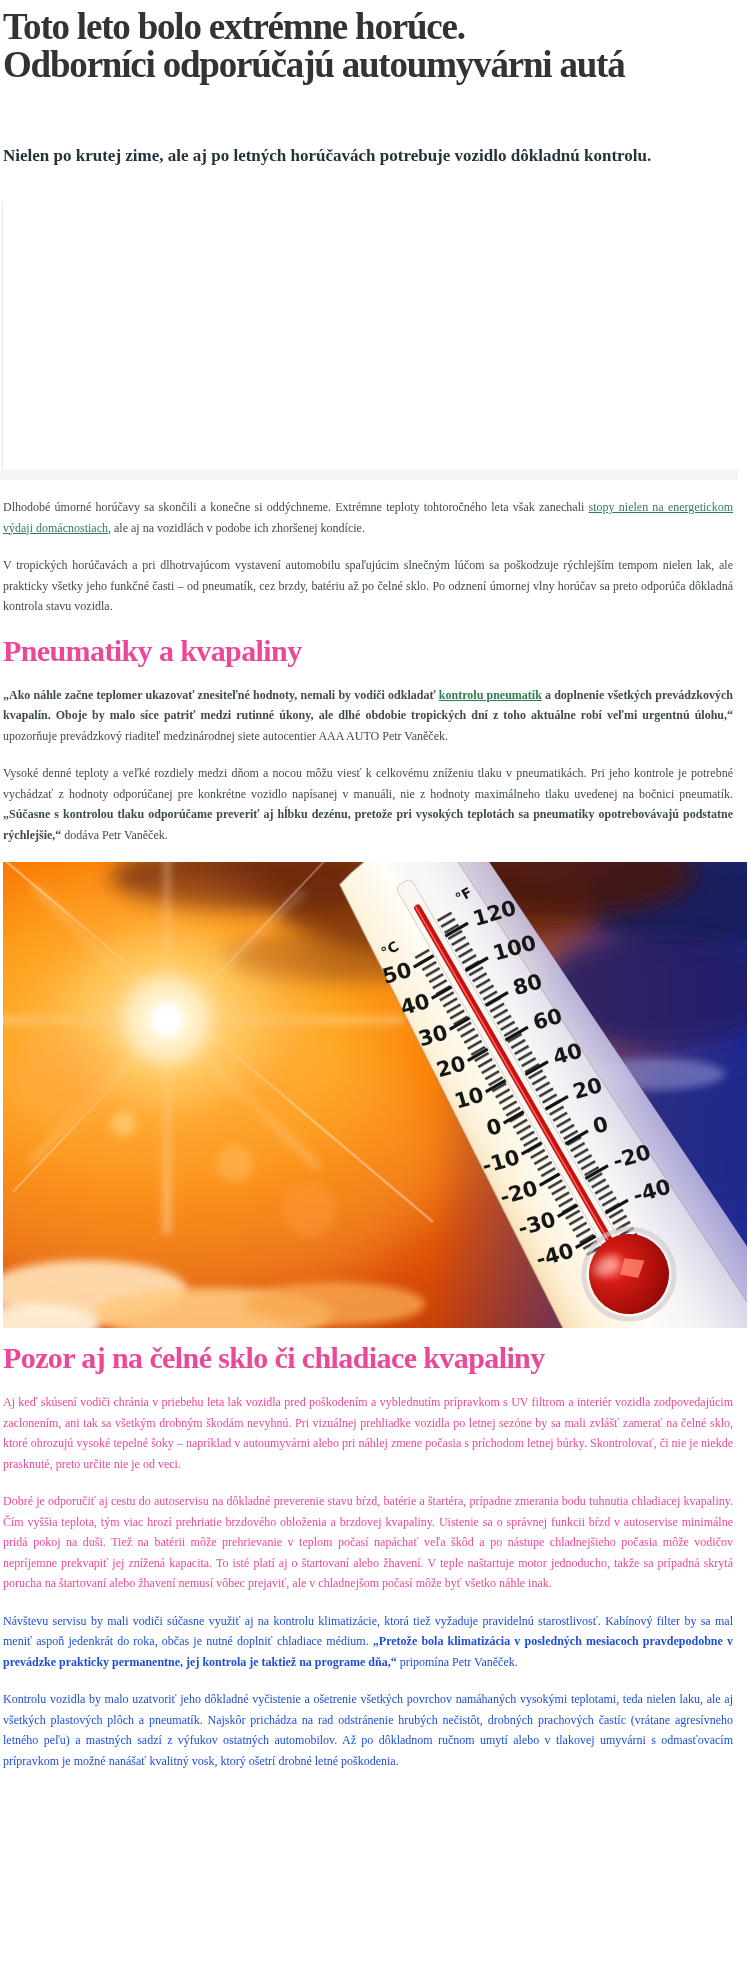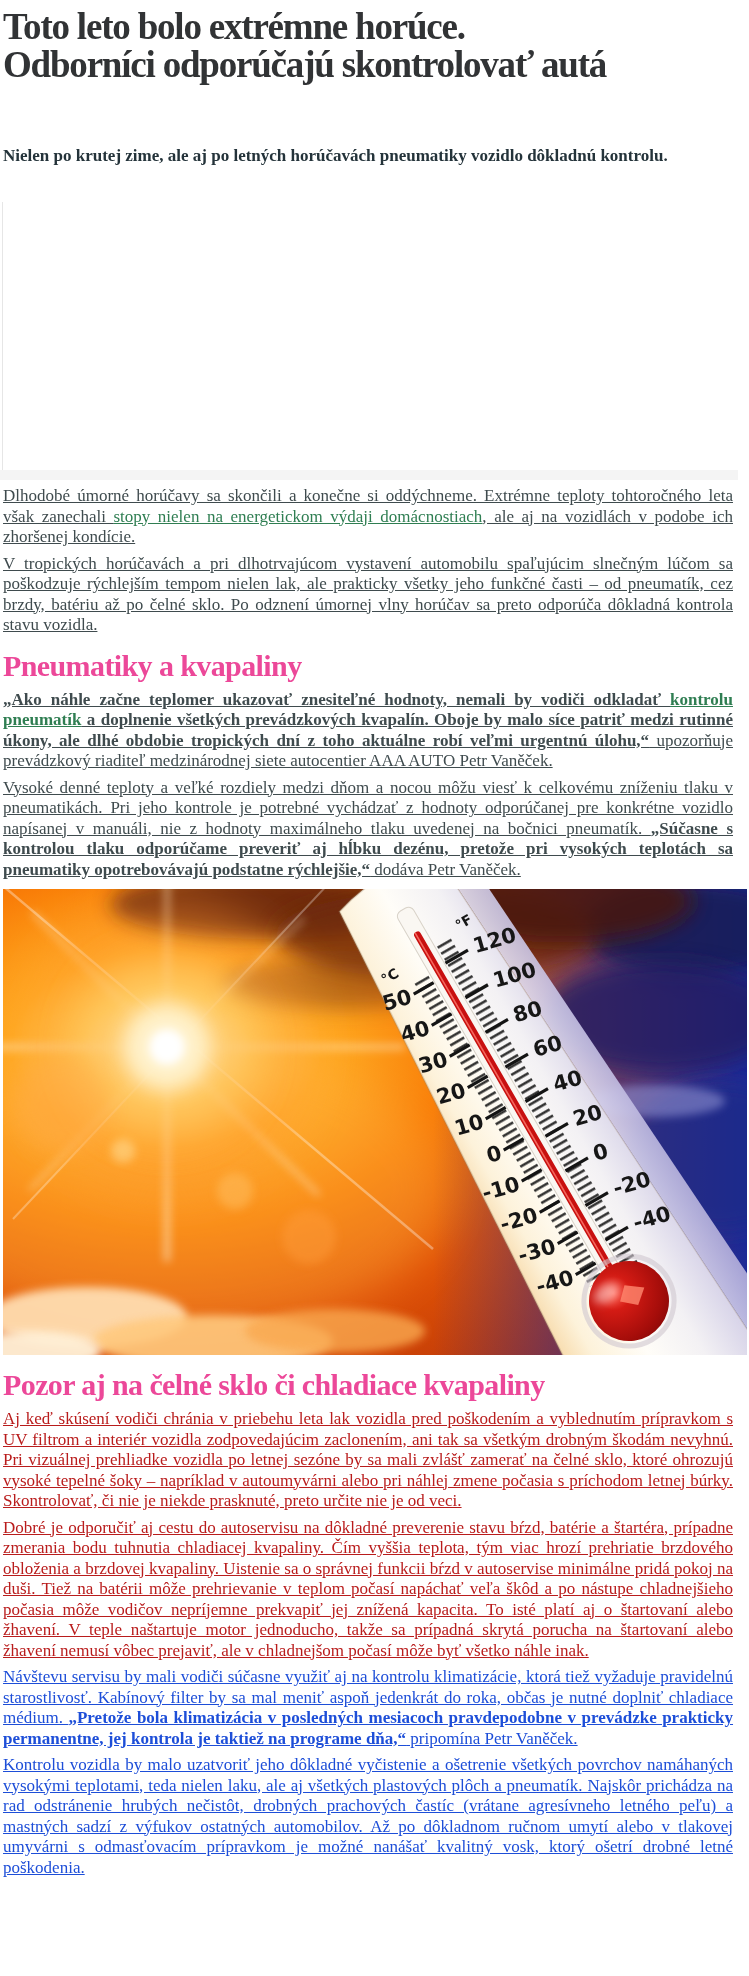--- a/index.html
+++ b/index.html
@@ -27,7 +27,7 @@
 
   <h1 class="title">
     <span>Toto leto bolo extrémne horúce.</span>
-    <span>Odborníci odporúčajú skontrolovať autá</span>
+    <span>Odborníci odporúčajú autoumyvárni autá</span>
   </h1>
 
   <p class="lead">Nielen po krutej zime, ale aj po letných horúčavách pneumatiky vozidlo dôkladnú kontrolu.</p>

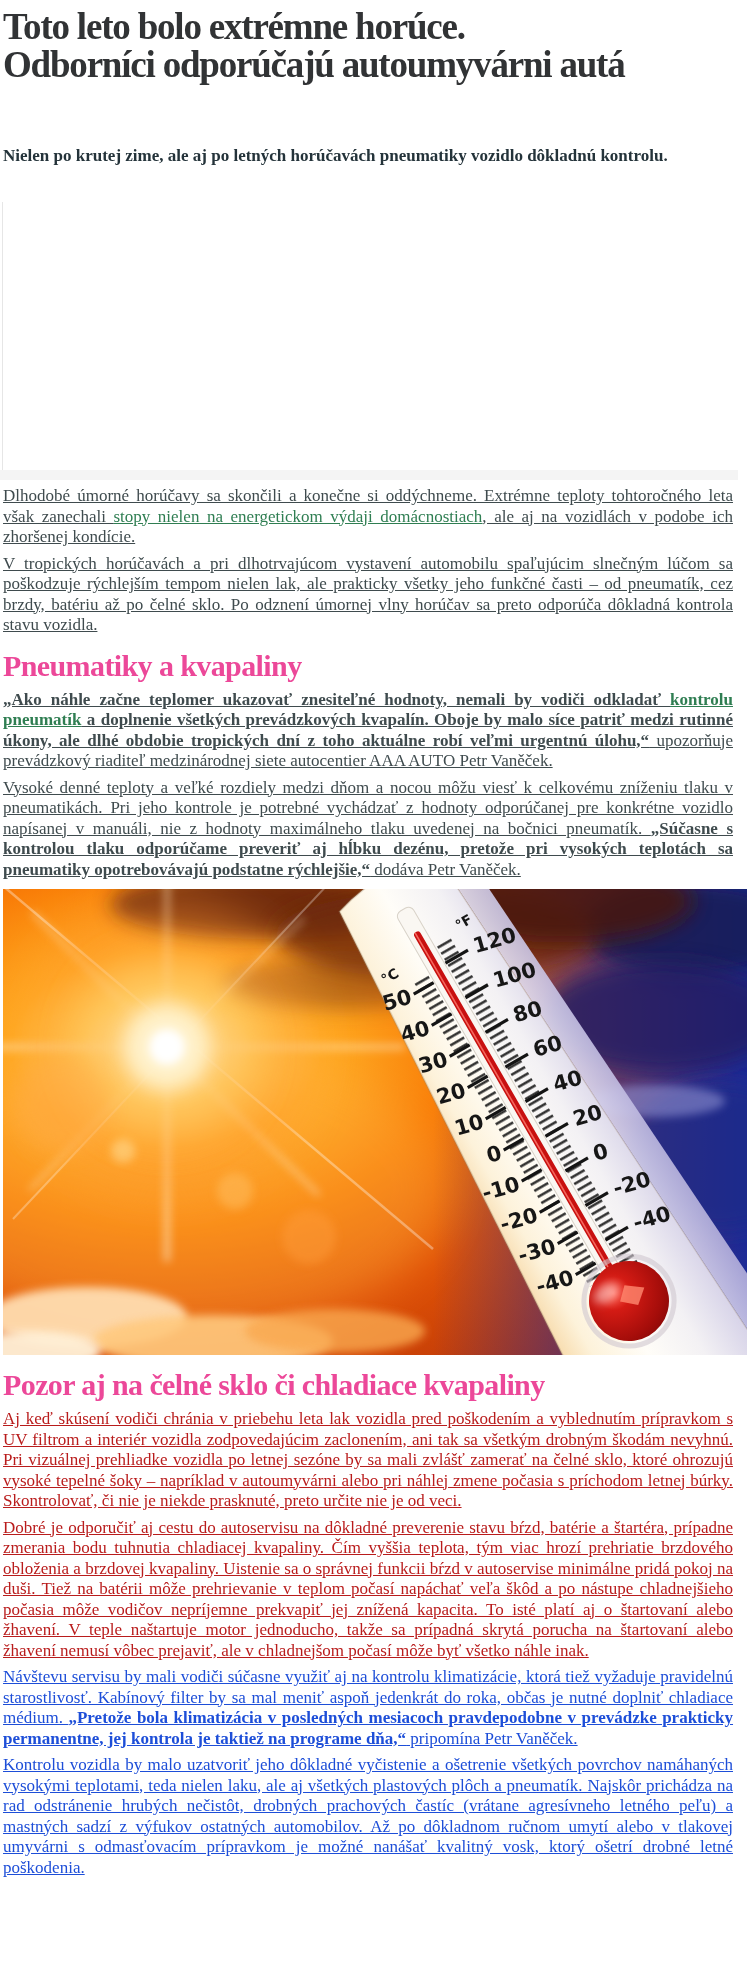--- a/index.html
+++ b/index.html
@@ -30,7 +30,7 @@
     <span>Odborníci odporúčajú autoumyvárni autá</span>
   </h1>
 
-  <p class="lead">Nielen po krutej zime, ale aj po letných horúčavách pneumatiky vozidlo dôkladnú kontrolu.</p>
+  <p class="lead">Nielen po krutej zime, ale aj po letných horúčavách potrebuje vozidlo dôkladnú kontrolu.</p>
 
   <div class="ad-box"></div>
   <div class="ad-strip"></div>

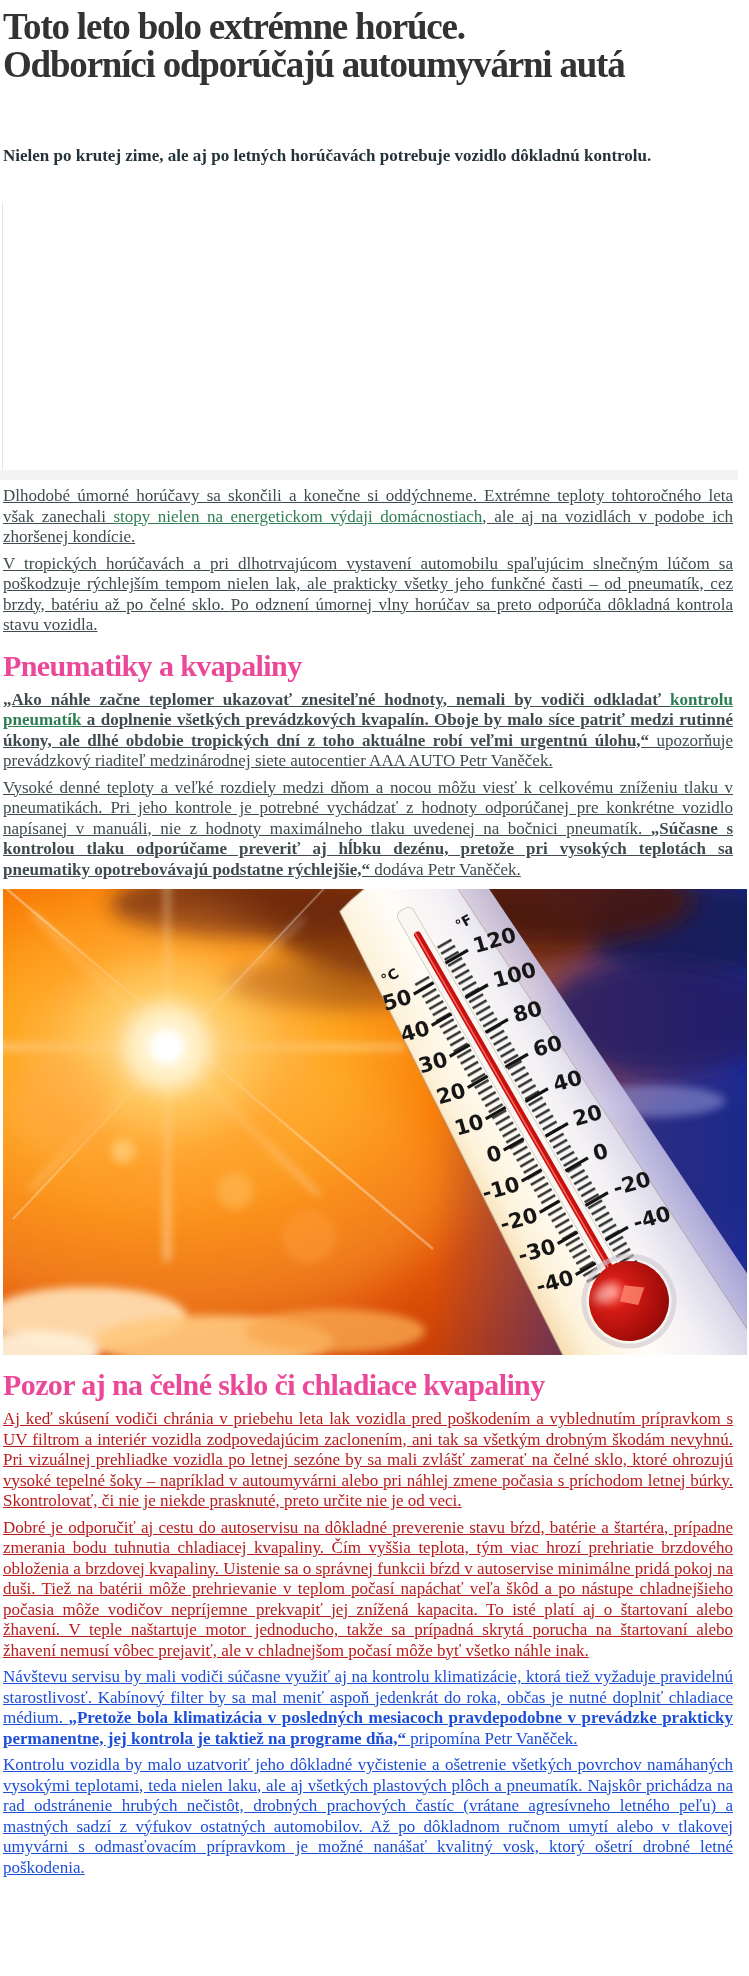--- a/index.html
+++ b/index.html
@@ -11,7 +11,7 @@
   .ad-box{height:268px;margin:36px 0 0 -1px;border-left:1px solid #e6e6e6;}
   .ad-strip{height:10px;background:#f4f4f4;margin:0 -5px 0 -3px;}
   h2.sec{margin:13px 0 7px;font-size:30px;line-height:34px;font-weight:bold;letter-spacing:-0.6px;color:#ec4899;}
-  p.body{margin:6px 0;font-size:17px;line-height:20.5px;text-align:justify;text-decoration:underline;}
+  p.body{margin:17px 0;font-size:12px;line-height:20.5px;text-align:justify;}
   p.cool{color:#3f4b4e;}
   p.warm{color:#b91c1c;}
   p.warm2{color:#1d4ed8;}

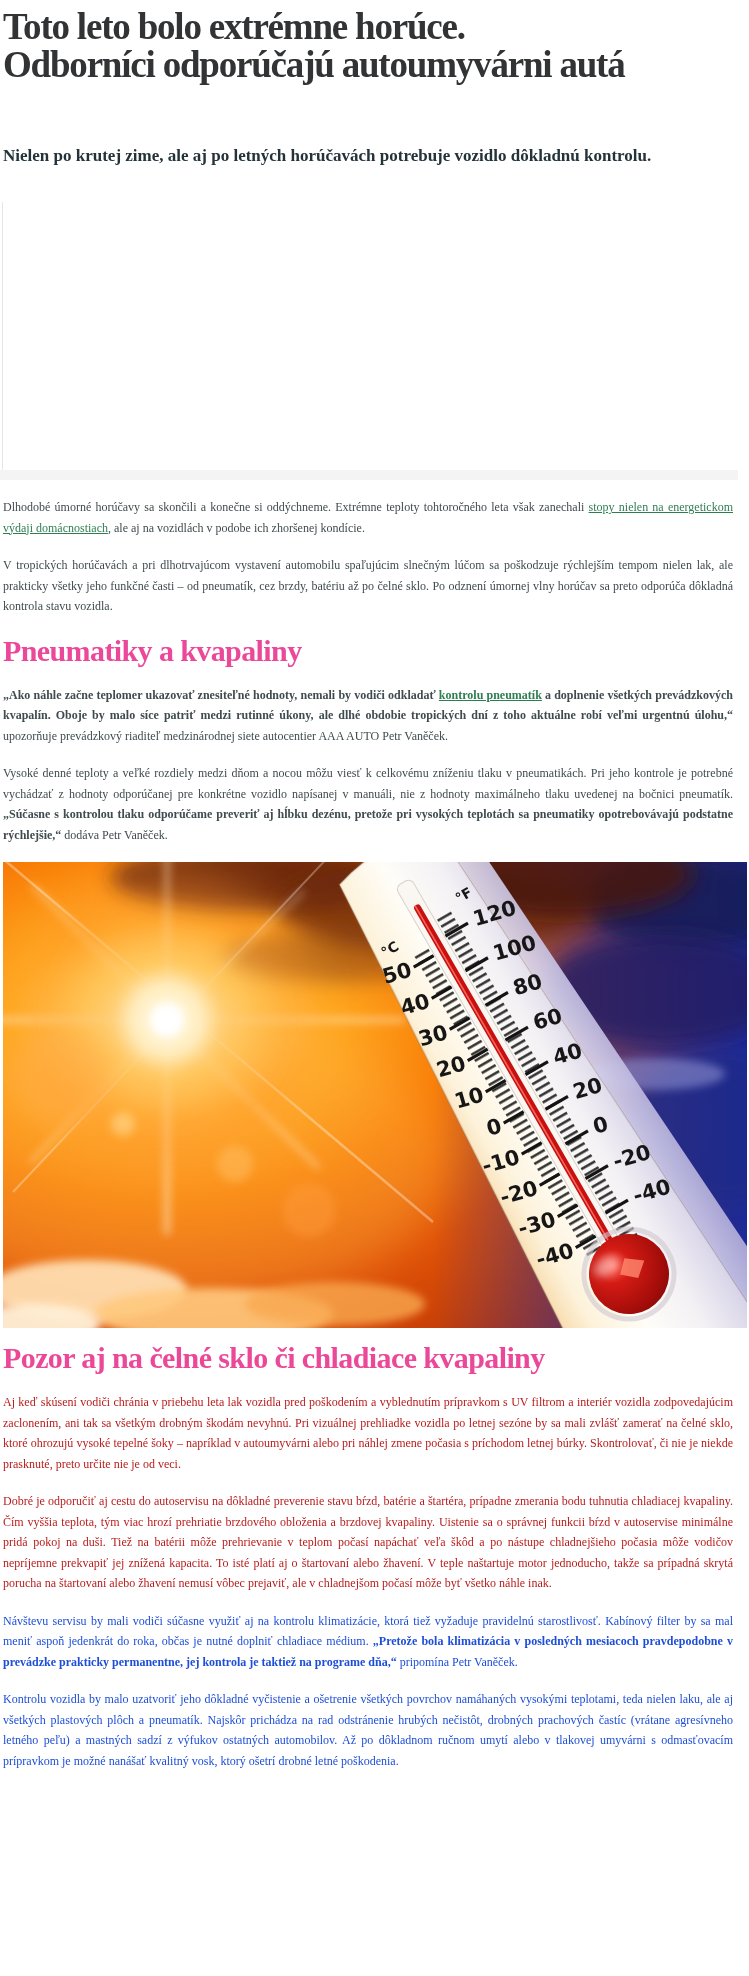--- a/index.html
+++ b/index.html
@@ -13,7 +13,7 @@
   h2.sec{margin:13px 0 7px;font-size:30px;line-height:34px;font-weight:bold;letter-spacing:-0.6px;color:#ec4899;}
   p.body{margin:17px 0;font-size:12px;line-height:20.5px;text-align:justify;}
   p.cool{color:#3f4b4e;}
-  p.warm{color:#b91c1c;}
+  p.warm{color:#ec4899;}
   p.warm2{color:#1d4ed8;}
   a.glink{color:#2f7e52;text-decoration:underline;cursor:pointer;}
   b.q{font-weight:bold;}

